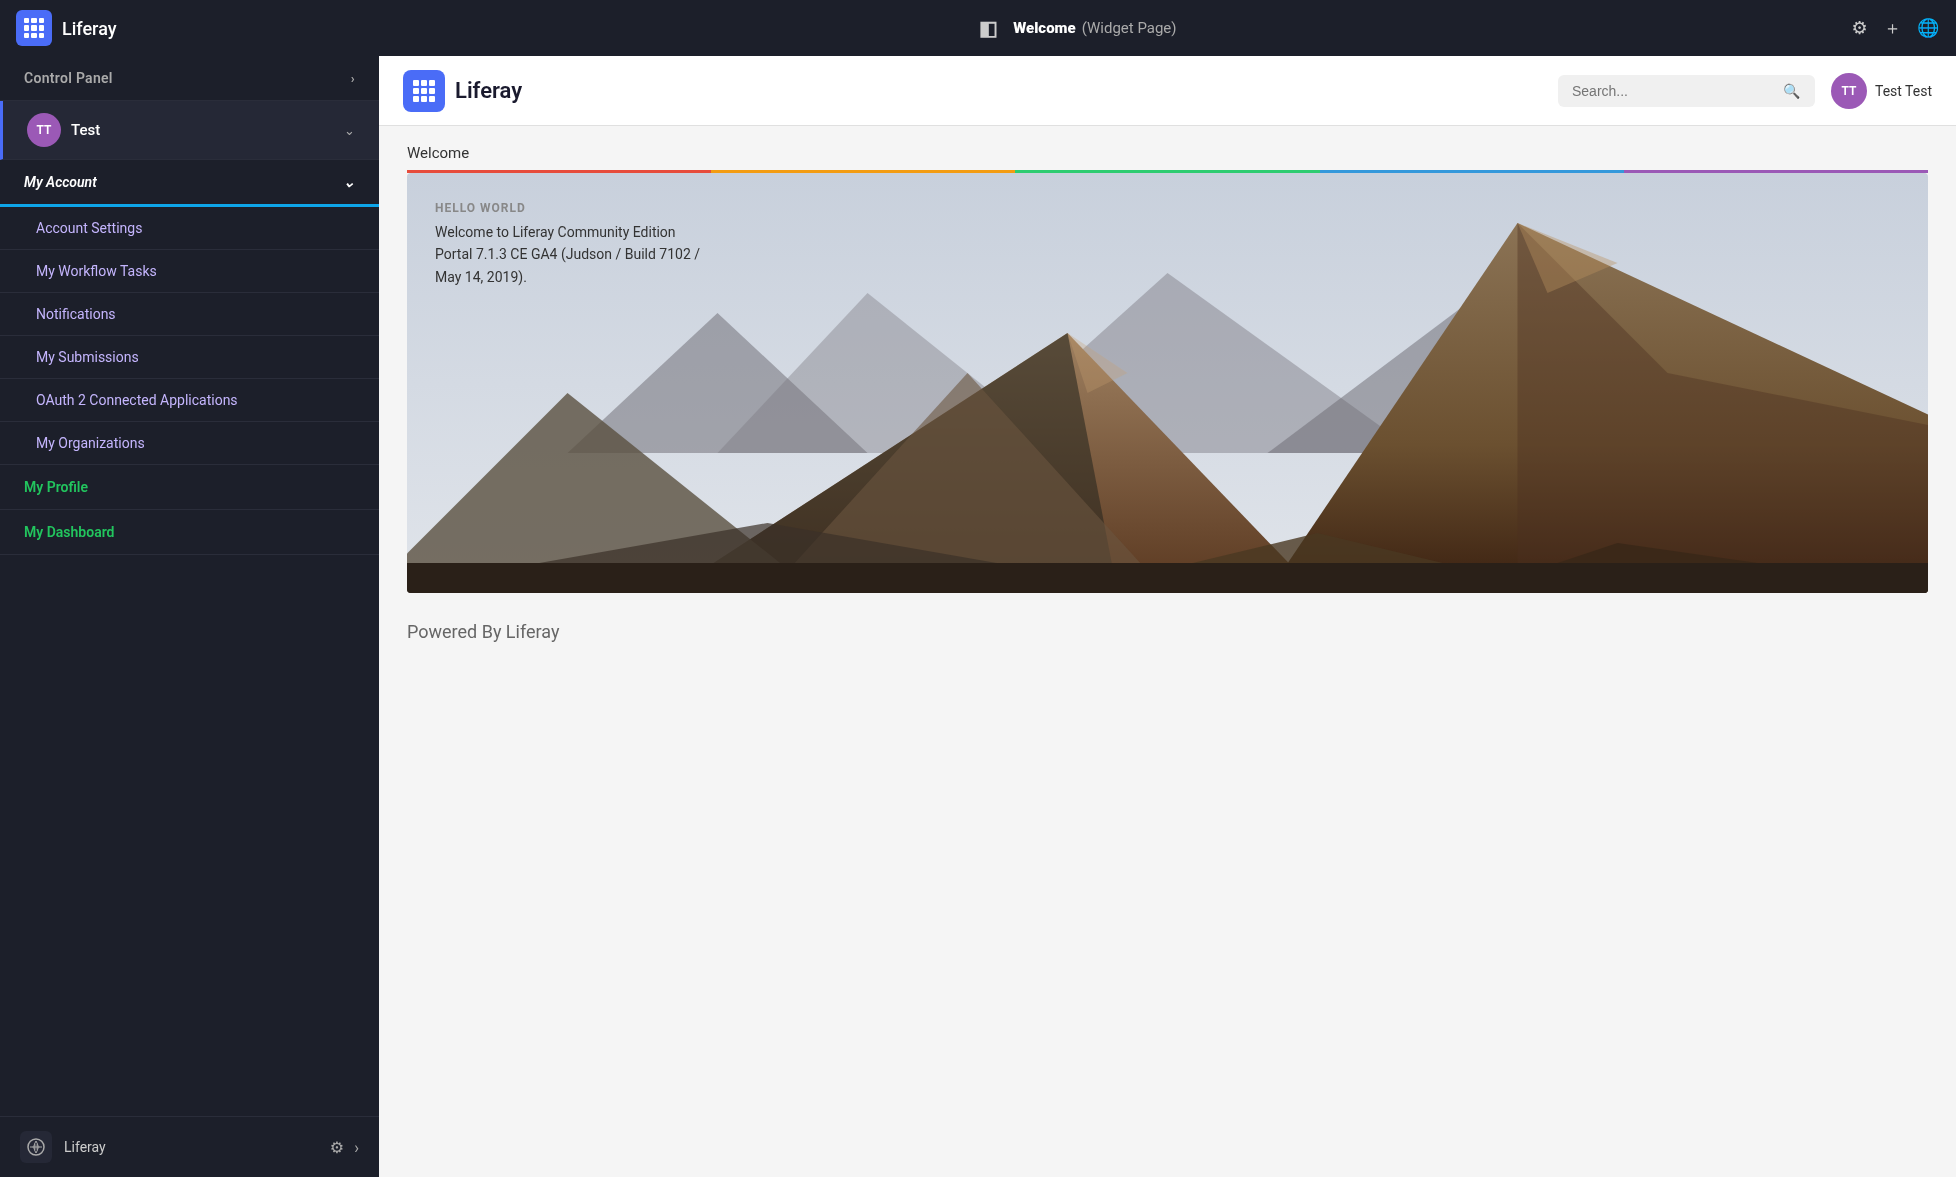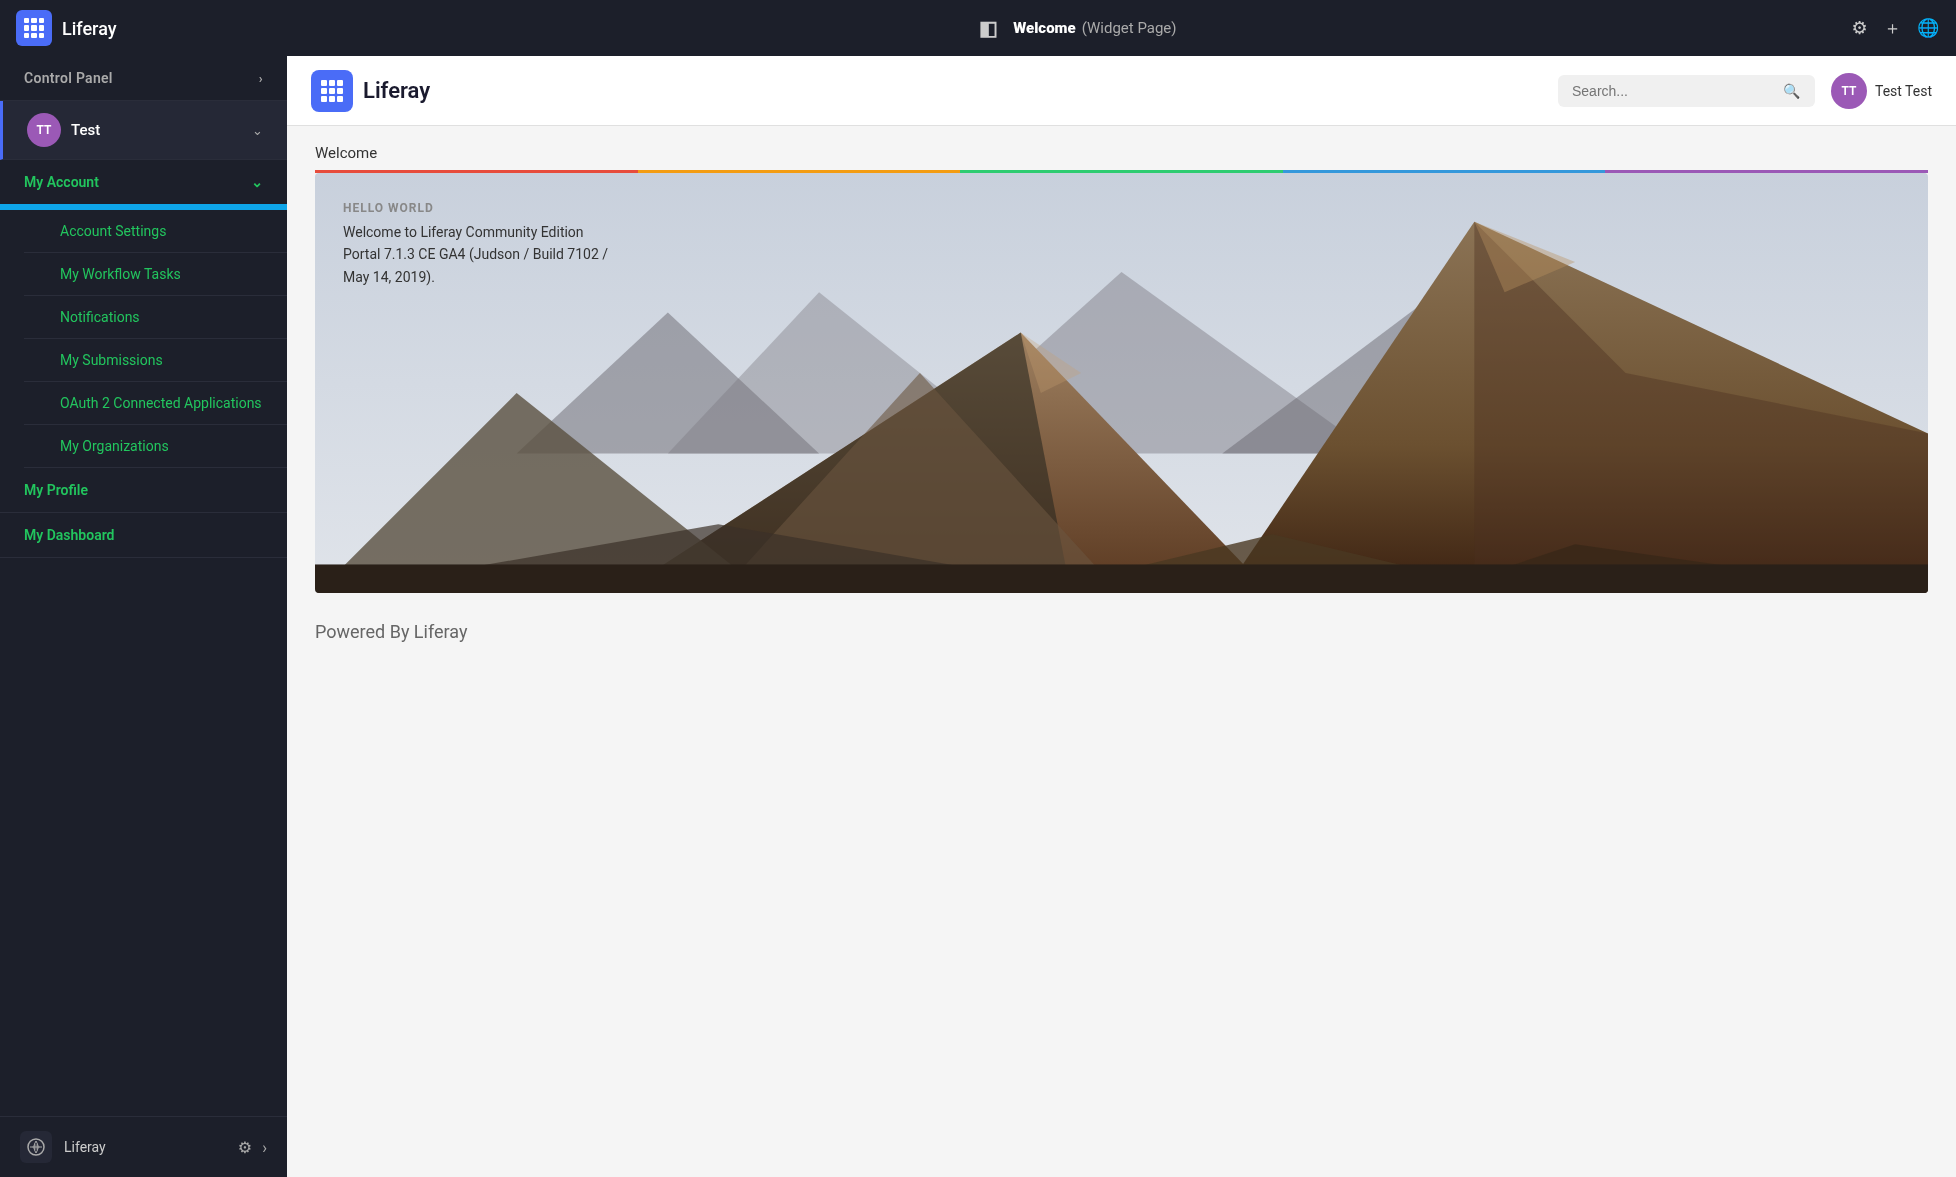--- a/index.html
+++ b/index.html
@@ -81,7 +81,7 @@
 
     
     .sidebar {
-      width: 287px;
+      width: 379px;
       background: #1c1f2a;
       display: flex;
       flex-direction: column;

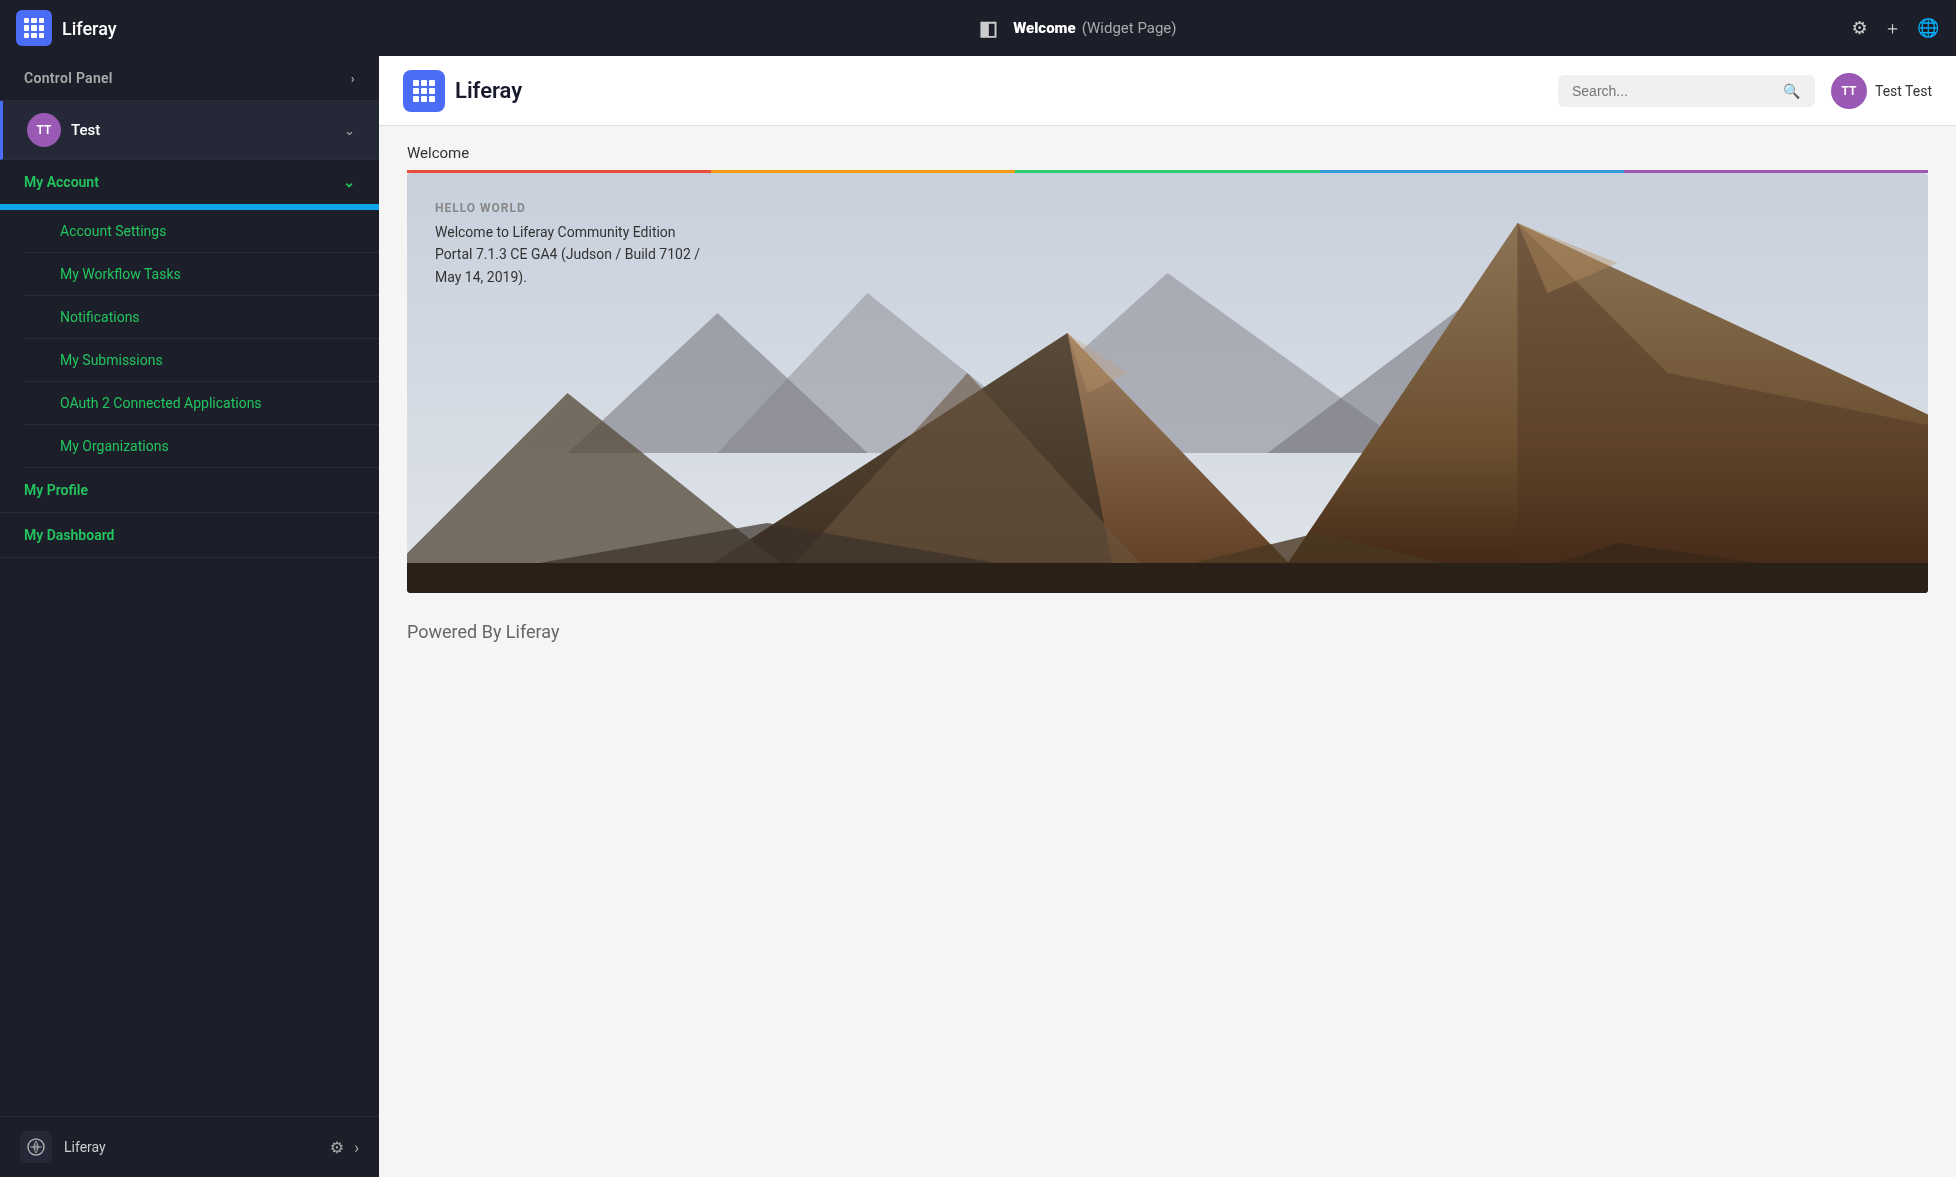--- a/index.html
+++ b/index.html
@@ -140,10 +140,11 @@
       justify-content: space-between;
       padding: 14px 24px;
       cursor: pointer;
-      color: #22c55e;
-      font-size: 14px;
-      font-weight: 600;
-      border-bottom: 6px solid #0ea5e9;
+      color: #ffffff;
+      font-size: 14px;
+      font-weight: 600;
+      border-bottom: 3px solid #0ea5e9;
+      font-style: italic;
     }
 
     .sidebar-nav-item {

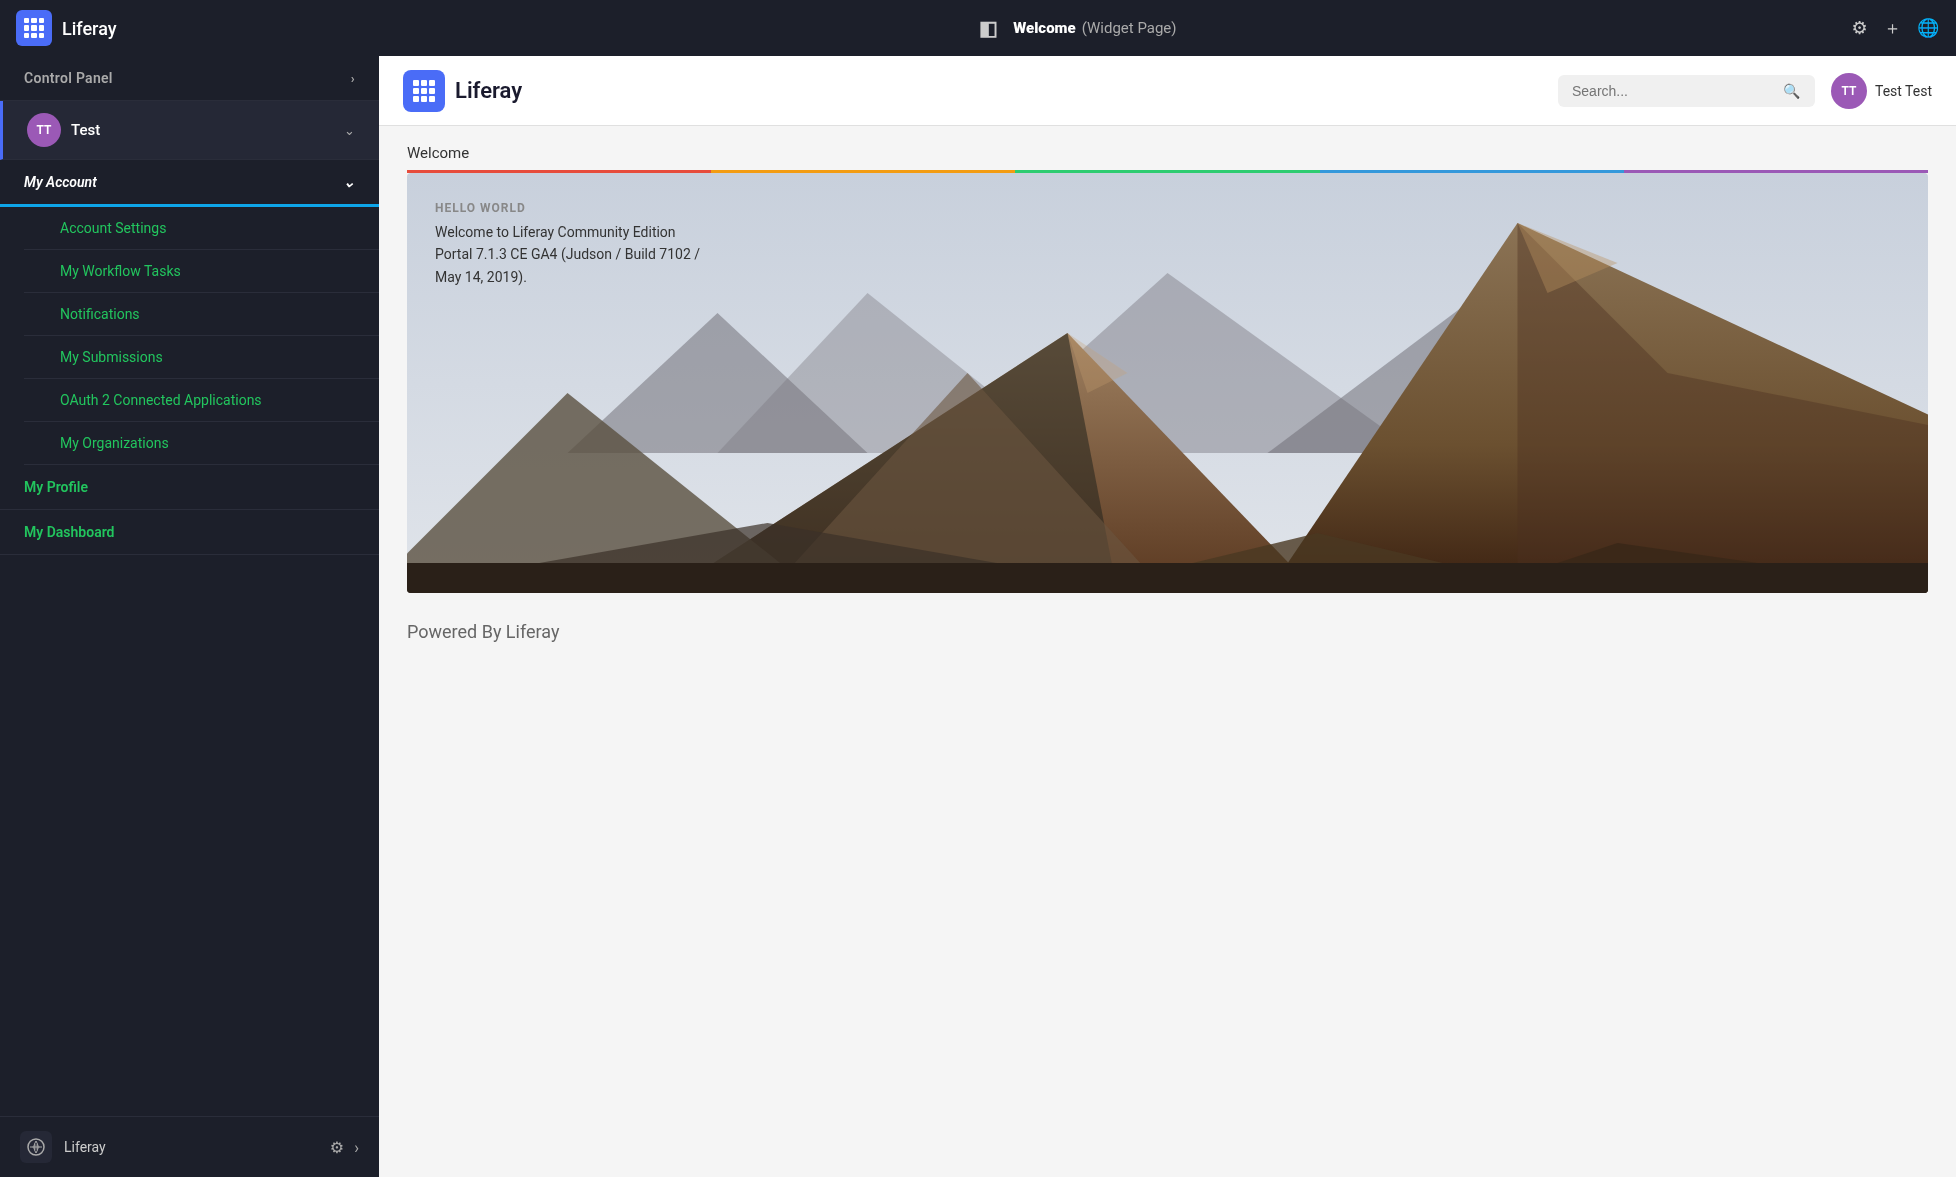--- a/index.html
+++ b/index.html
@@ -151,11 +151,10 @@
       padding: 13px 24px 13px 36px;
       cursor: pointer;
       font-size: 14px;
-      color: #22c55e;
+      color: #c4b5fd;
       border-bottom: 1px solid #2a2d3a;
       display: flex;
       align-items: center;
-      margin-left: 24px;
     }
 
     .sidebar-section-label {

